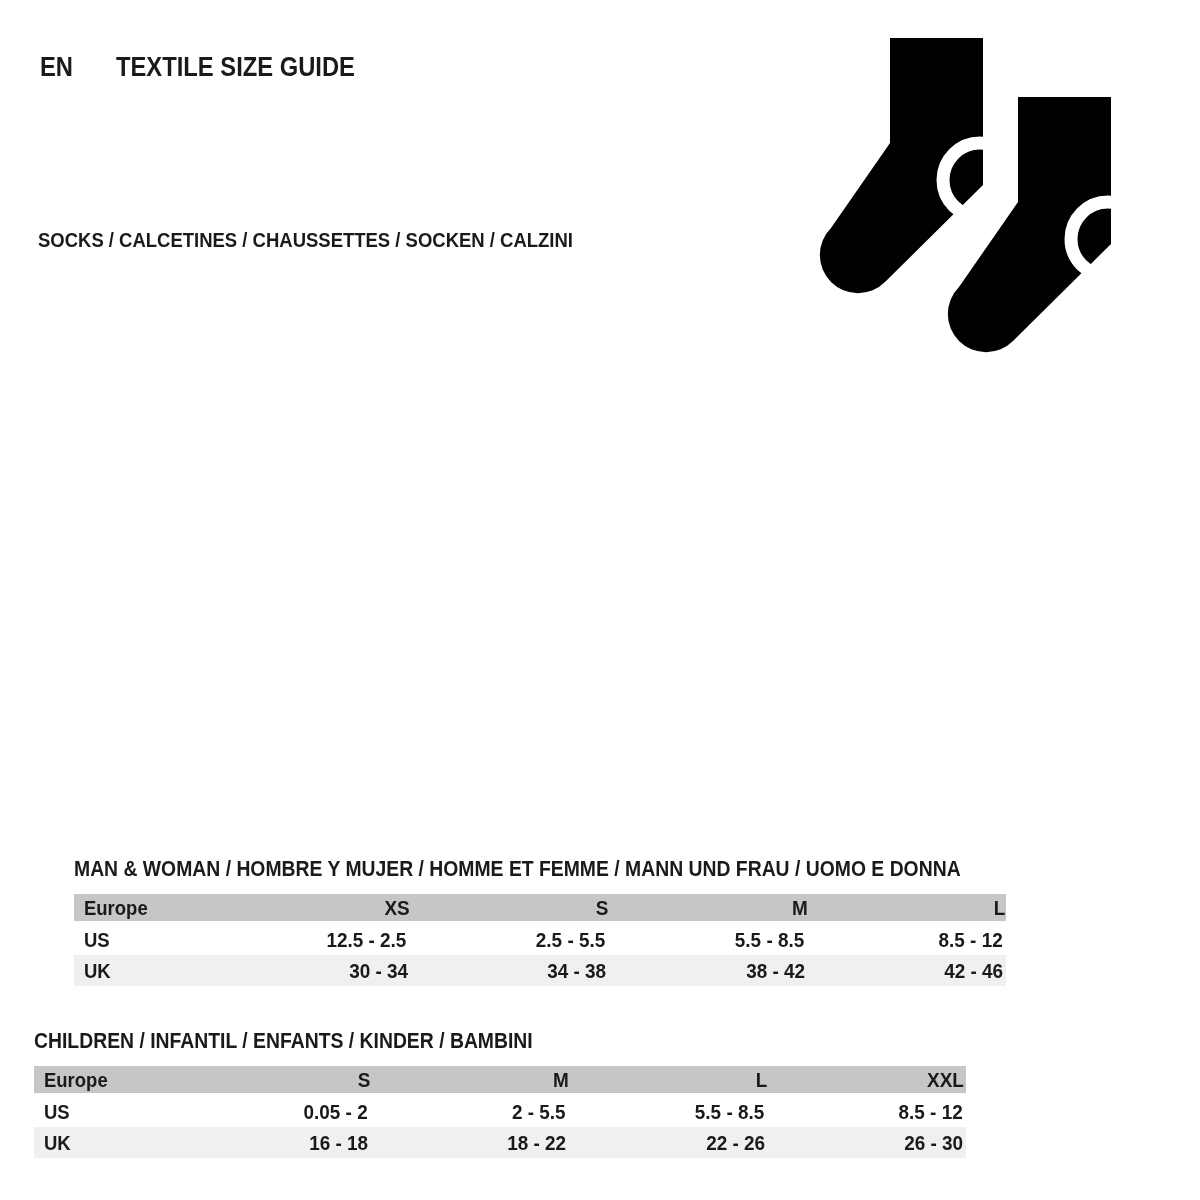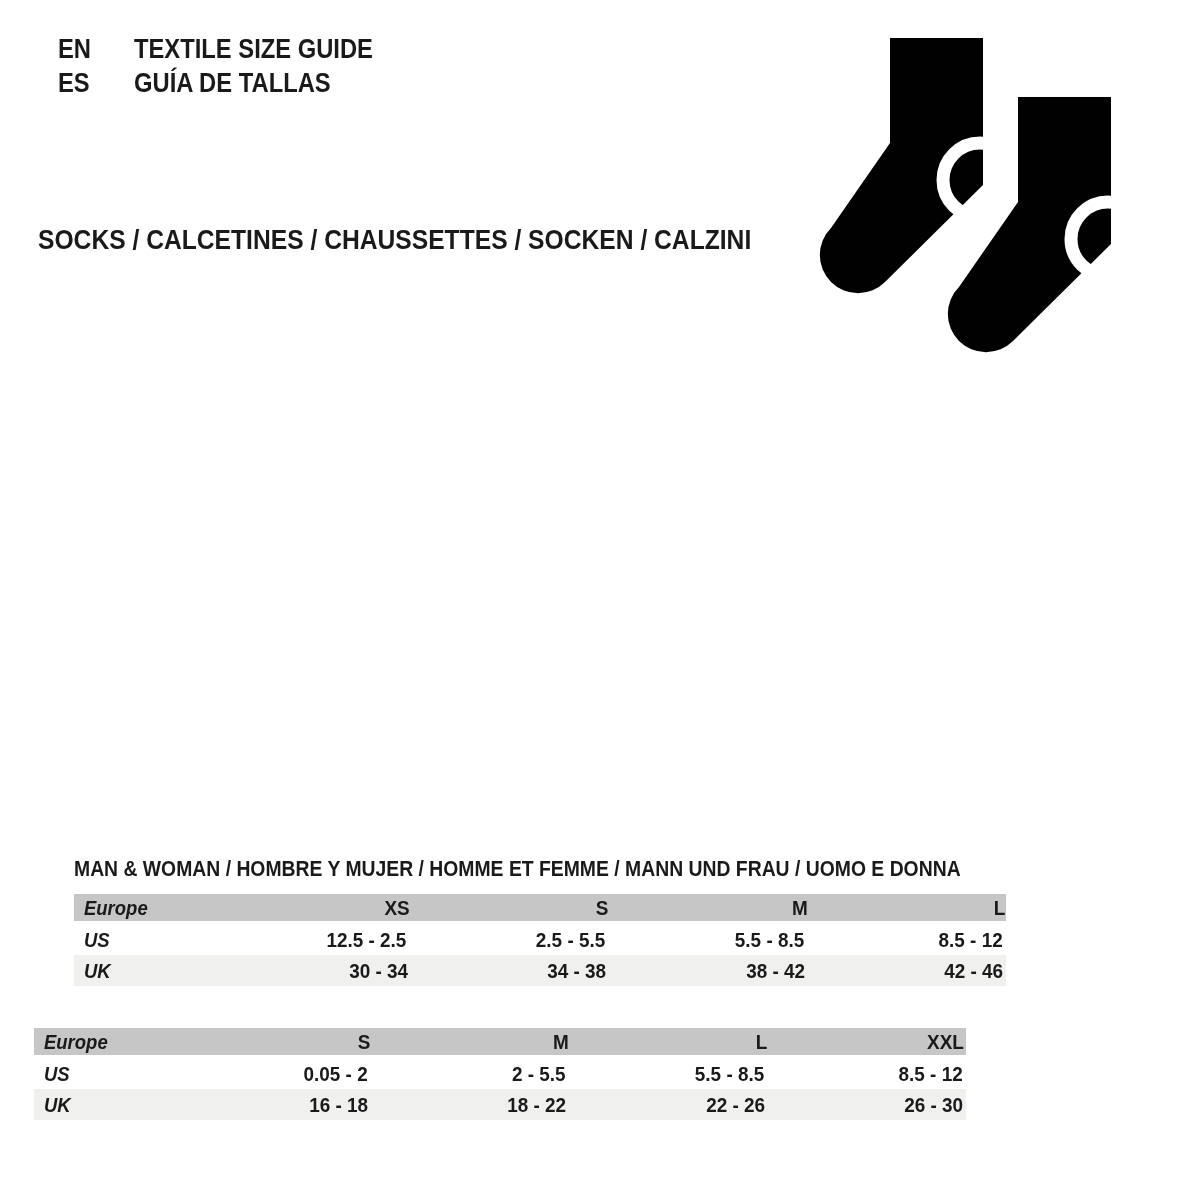--- a/index.html
+++ b/index.html
@@ -26,7 +26,7 @@
   .cond-c{display:inline-block;transform:scaleX(0.90);transform-origin:50% 50%;white-space:nowrap;}
 
   
-  .lang-block{position:absolute;left:40px;top:32px;margin-left:18px;}
+  .lang-block{position:absolute;left:40px;top:50px;}
   .lang-row{height:34px;line-height:34px;font-size:27px;font-weight:700;letter-spacing:0;}
   .lang-code{display:inline-block;width:76px;vertical-align:top;}
   .lang-label{vertical-align:top;}

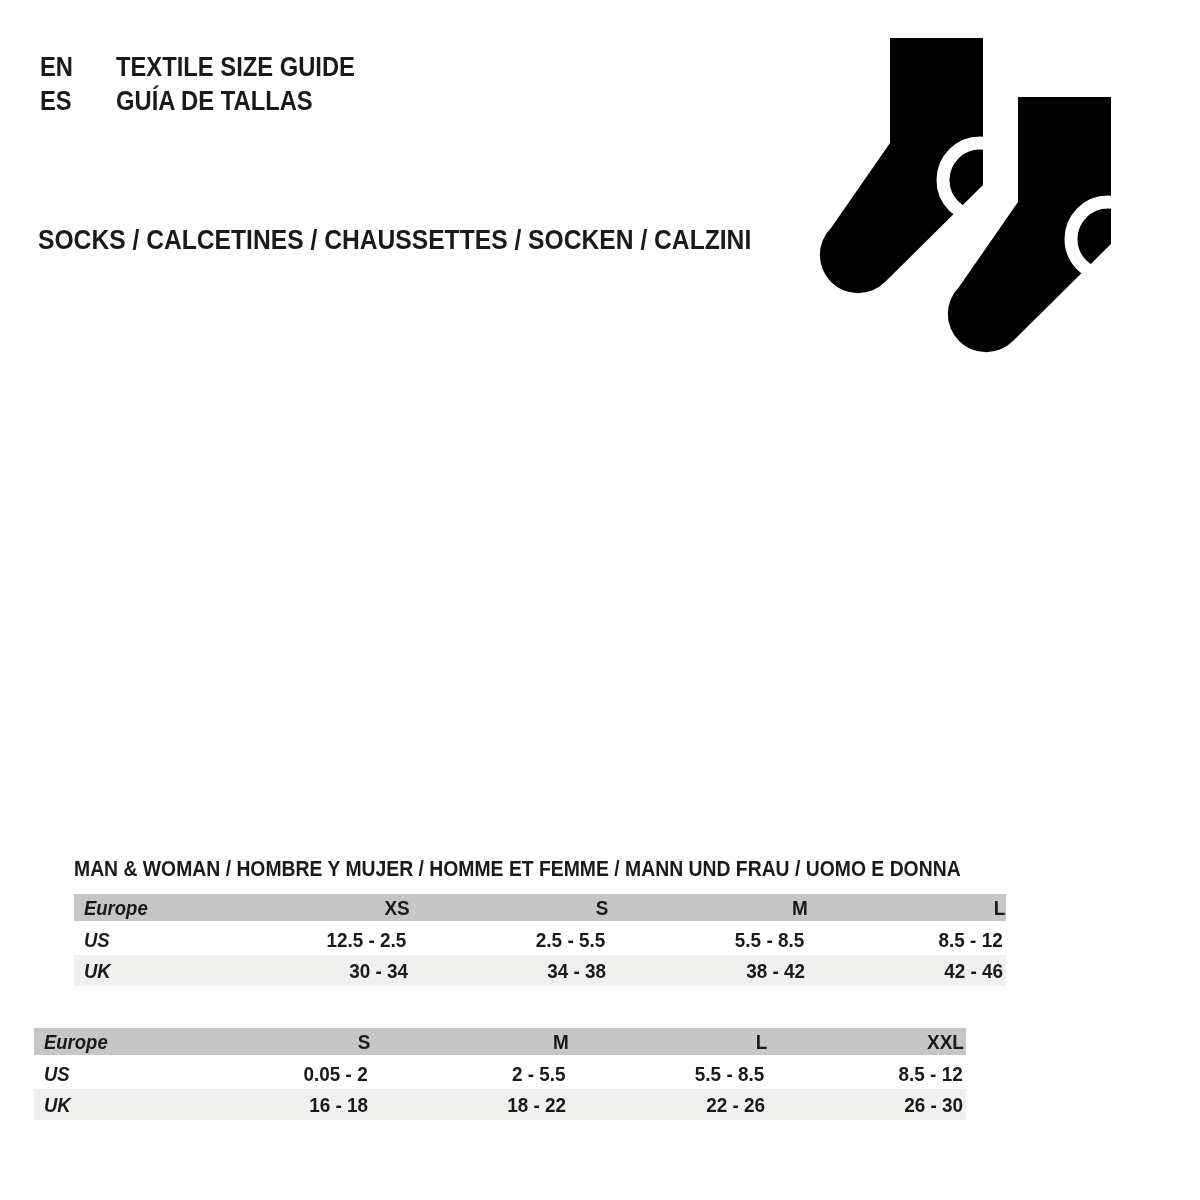--- a/index.html
+++ b/index.html
@@ -75,9 +75,6 @@
   <div class="lang-block">
     <div class="lang-row">
       <span class="lang-code"><span class="cond-l">EN</span></span><span class="lang-label cond-l">TEXTILE SIZE GUIDE</span>
-    </div>
-    <div class="lang-row">
-      <span class="lang-code"><span class="cond-l">ES</span></span><span class="lang-label cond-l">GUÍA DE TALLAS</span>
     </div>
   </div>
 

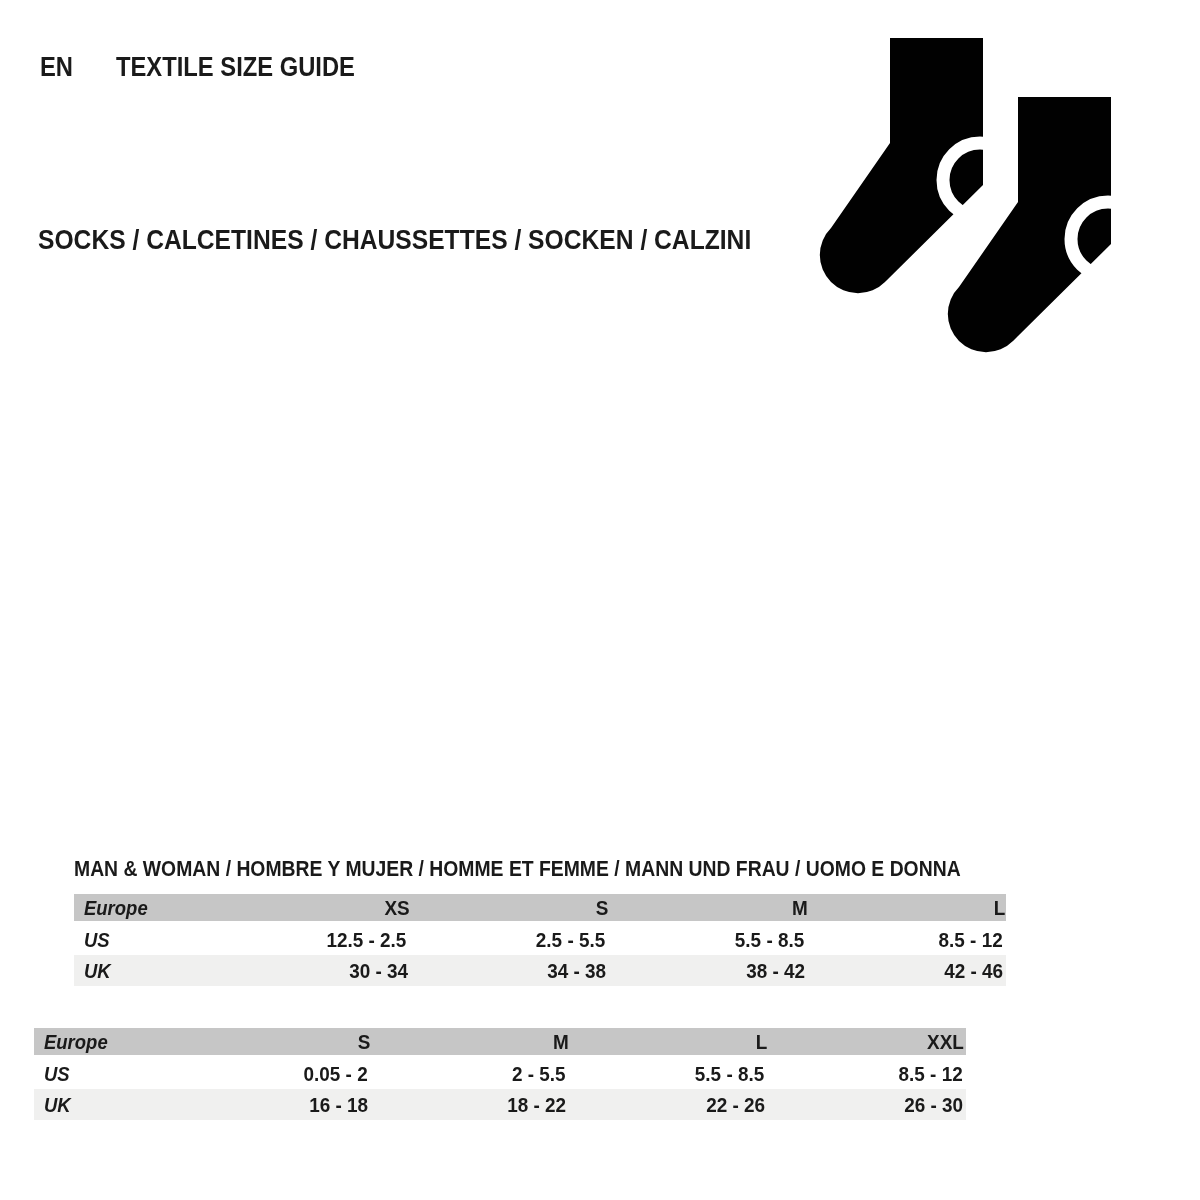--- a/index.html
+++ b/index.html
@@ -34,7 +34,7 @@
   
   .category{
     position:absolute;left:38px;top:224px;
-    font-size:28px;font-weight:700;line-height:32px;
+    font-size:21px;font-weight:700;line-height:32px;
   }
 
   

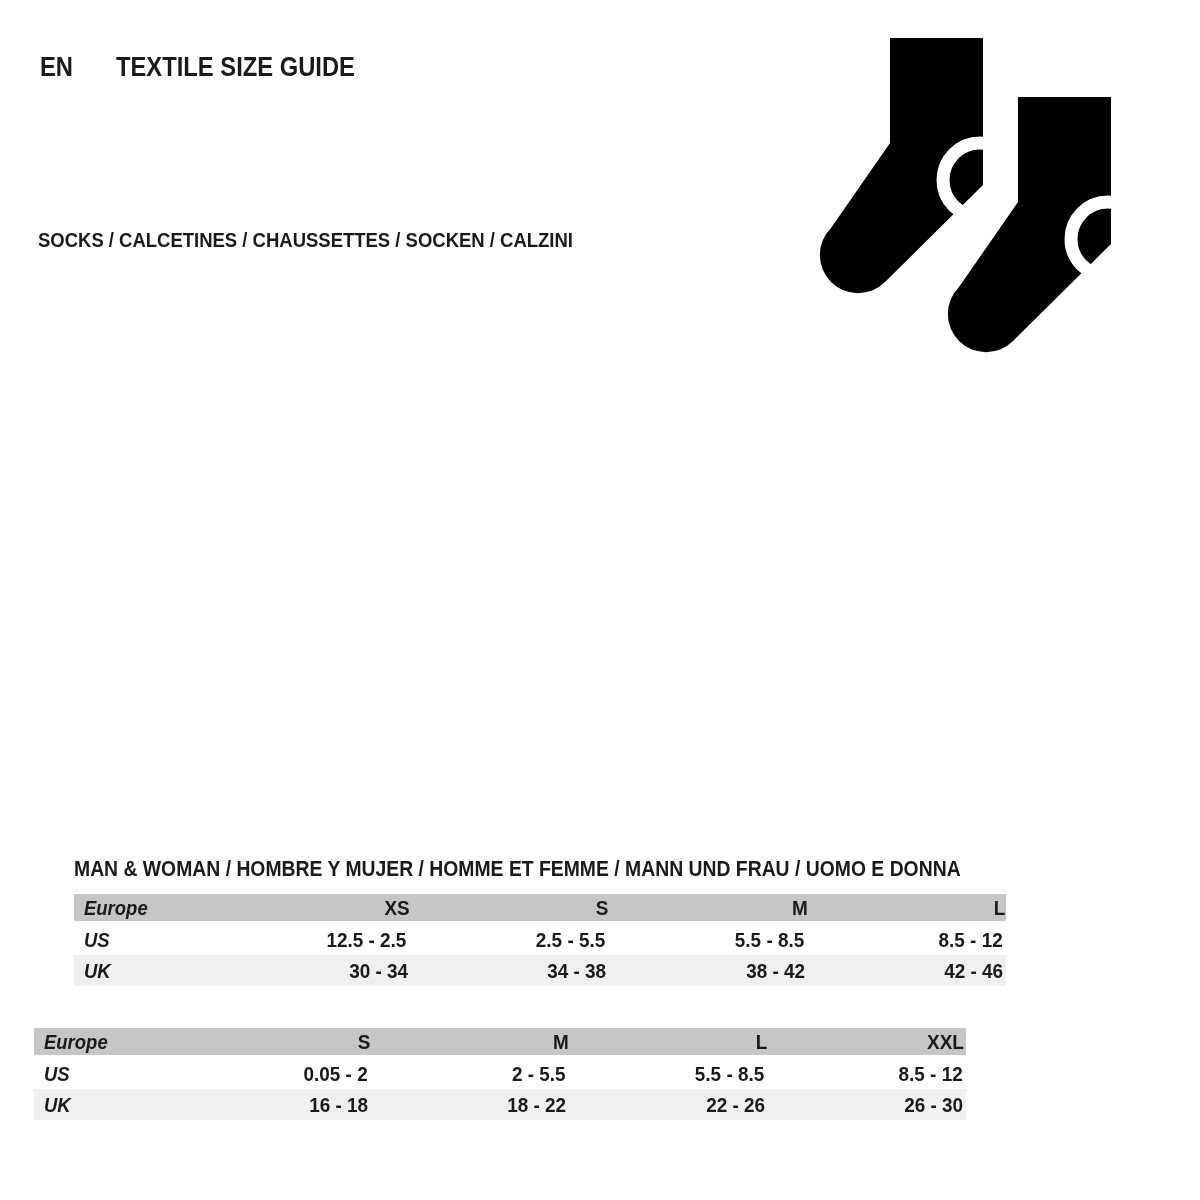--- a/index.html
+++ b/index.html
@@ -63,7 +63,7 @@
   }
   table.size-table td{height:31px;font-weight:700;}
   table.size-table th.c0, table.size-table td.c0{
-    text-align:left;padding-left:10px;font-weight:700;font-style:italic;
+    text-align:left;padding-left:10px;font-weight:700;
   }
   tr.alt td{background:var(--row-alt-bg);}
 </style>

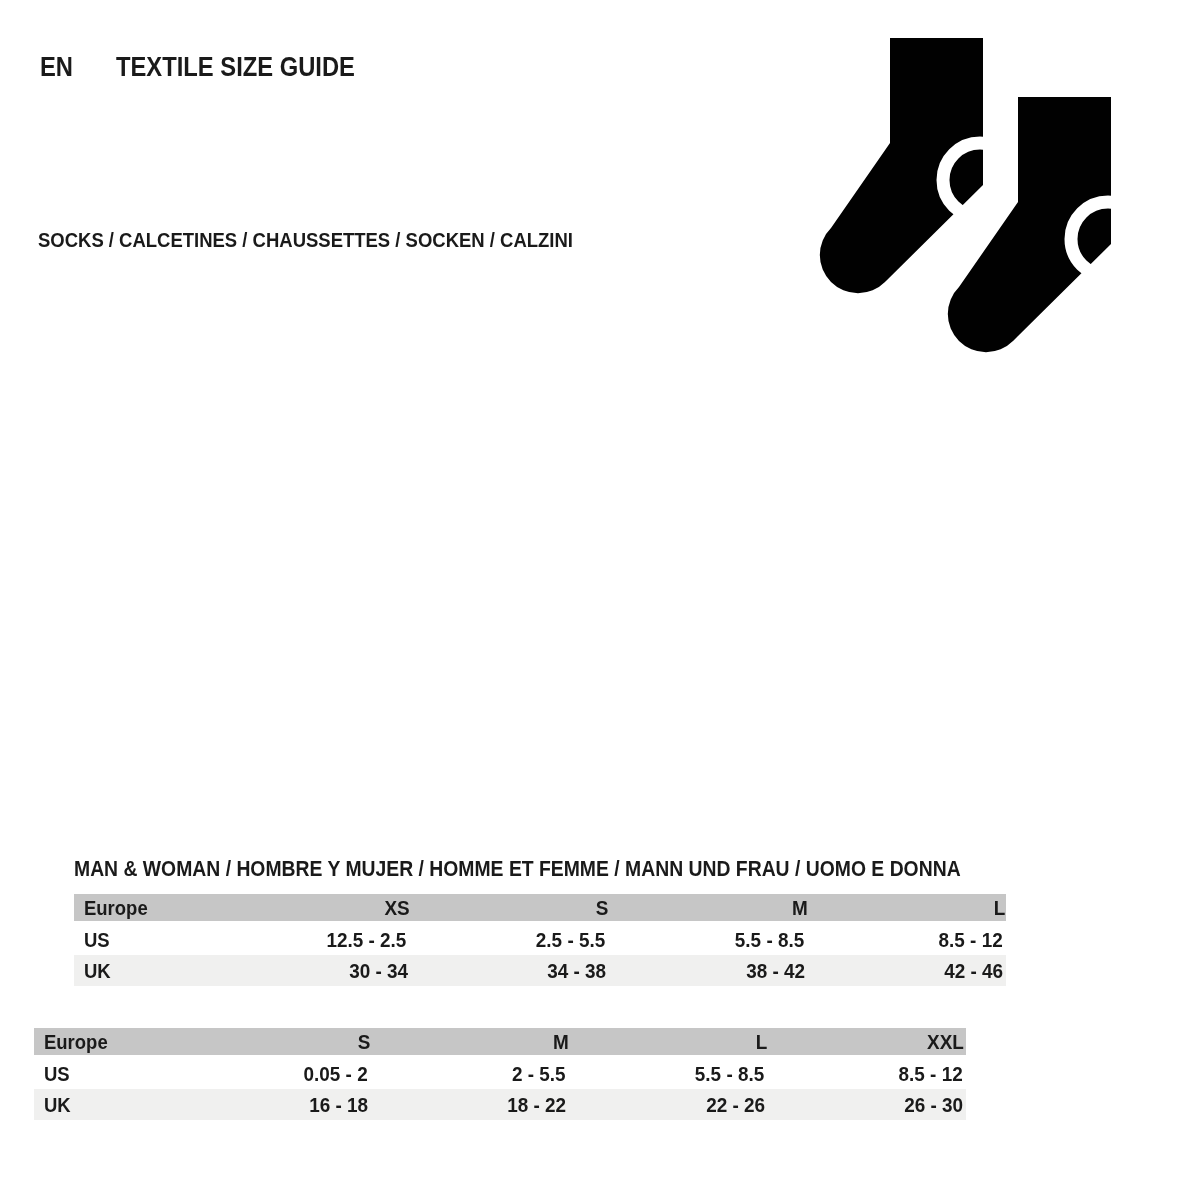--- a/index.html
+++ b/index.html
@@ -134,6 +134,9 @@
   </section>
 
   <section class="tbl tbl2">
+    <div class="tbl-title">
+      <span class="cond-l">CHILDREN / INFANTIL / ENFANTS / KINDER / BAMBINI</span>
+    </div>
     <table class="size-table">
       <colgroup>
         <col style="width:138px">

